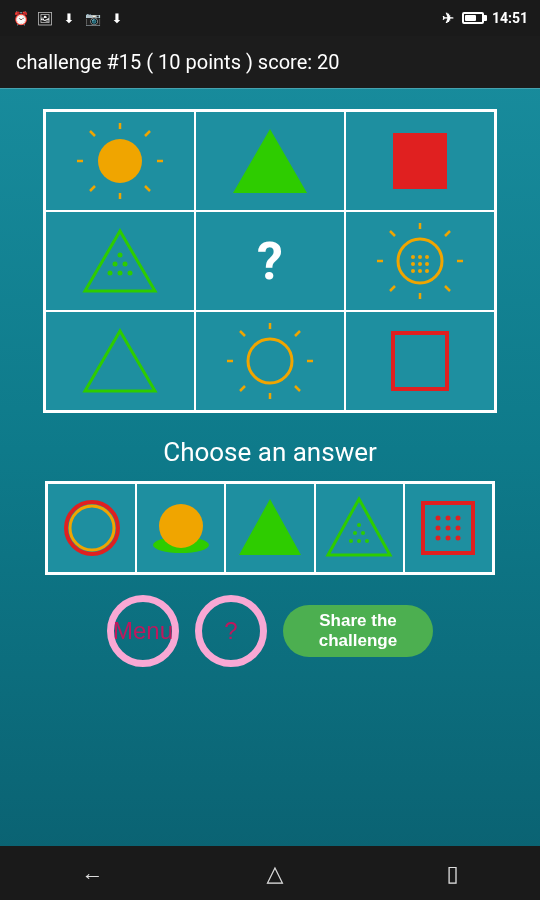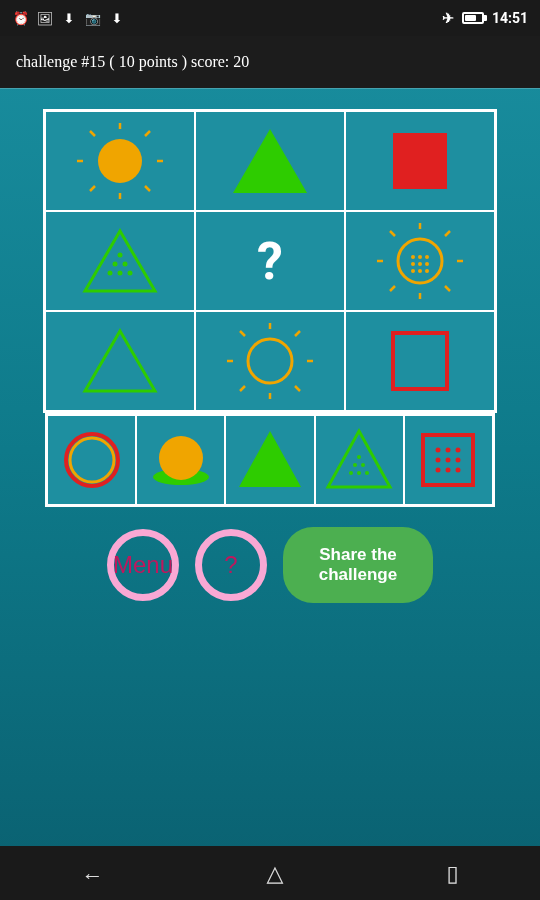--- a/index.html
+++ b/index.html
@@ -84,9 +84,8 @@
     }
     .header-text {
       color: white;
-      font-size: 16px;
+      font-size: 20px;
       font-weight: 400;
-      font-family: Liberation Serif, serif;
     }
 
     

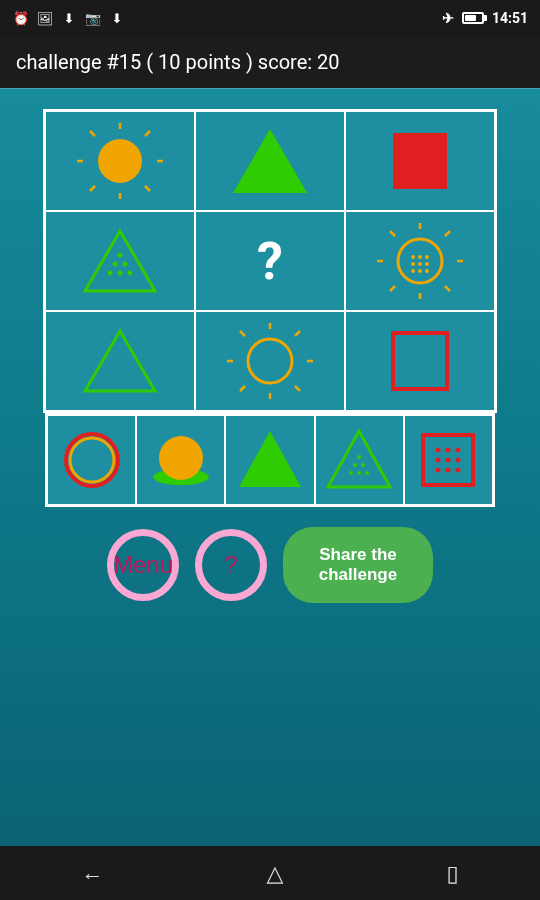--- a/index.html
+++ b/index.html
@@ -335,6 +335,7 @@
 
   </div>
 
+  <div class="choose-label">Choose an answer</div>
 
   <div class="answer-row">
 

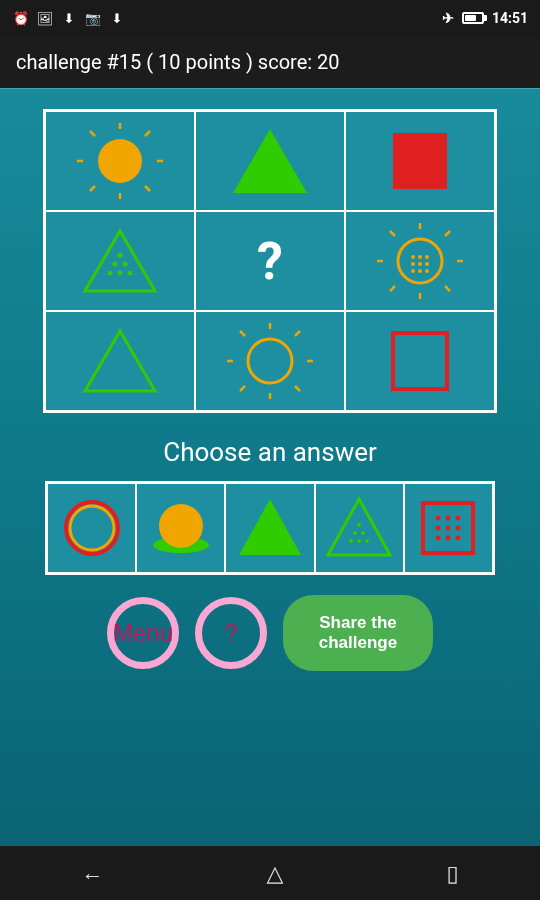--- a/index.html
+++ b/index.html
@@ -175,7 +175,7 @@
     }
     .btn-share {
       width: 150px;
-      height: 76px;
+      height: 52px;
       border-radius: 30px;
       border: none;
       background: #4caf50;

